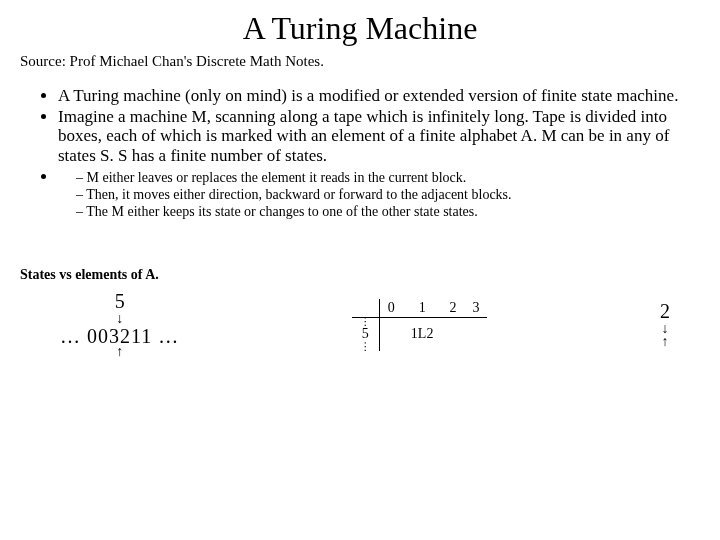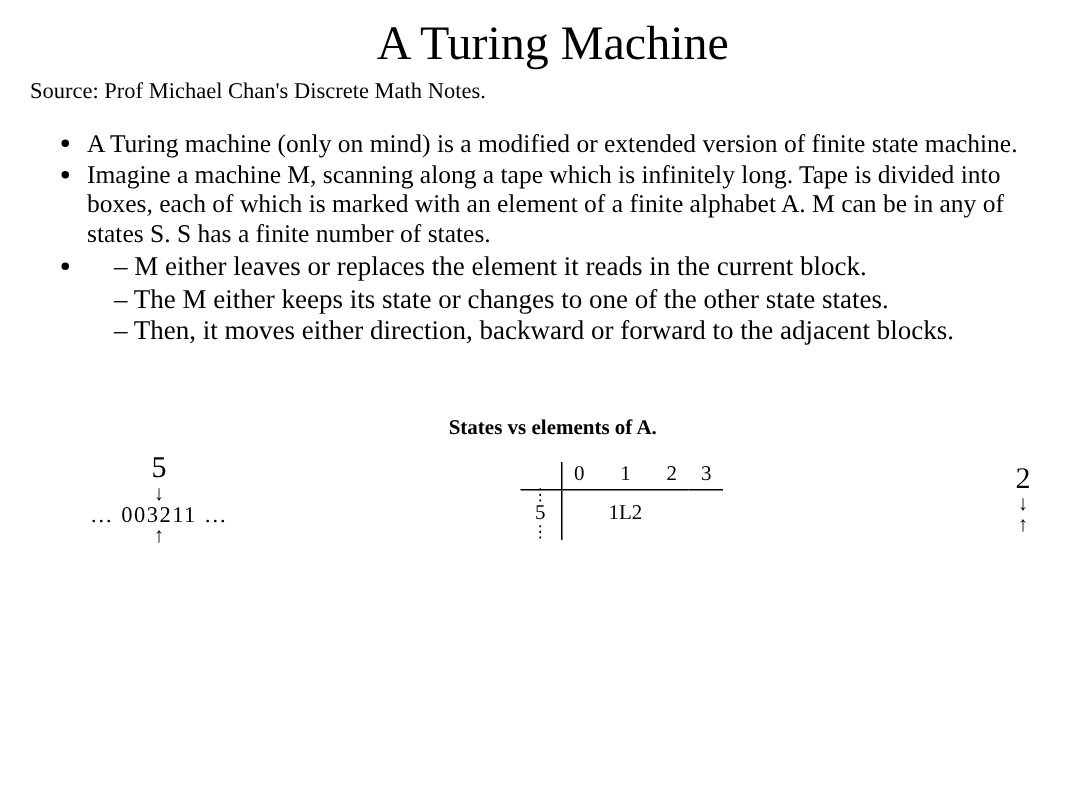--- a/index.html
+++ b/index.html
@@ -13,7 +13,7 @@
     overflow: hidden;
   }
   .slide {
-    padding: 8px 3px 0 20px;
+    padding: 8px 20px 0 20px;
   }
   h1 {
     font-size: 32px;

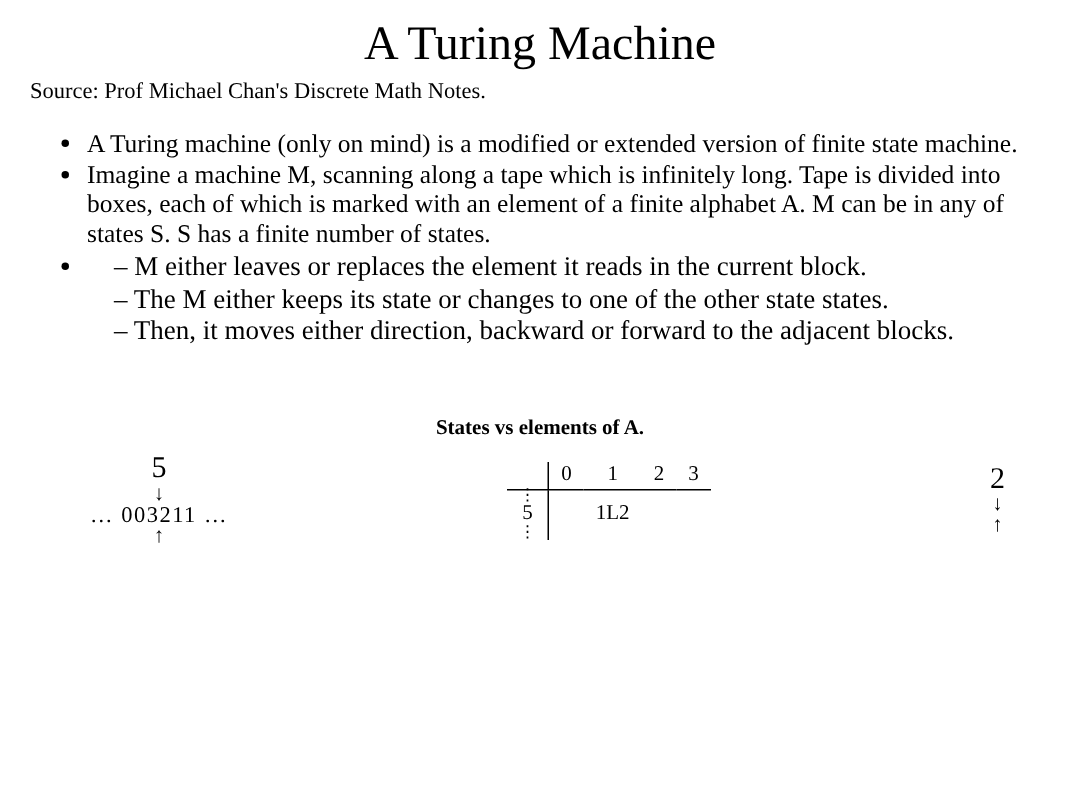--- a/index.html
+++ b/index.html
@@ -38,7 +38,7 @@
     list-style: none;
     margin: 2px 0 0 0;
     padding-left: 18px;
-    font-size: 18px;
+    font-size: 14px;
     line-height: 1.2;
   }
   ul.sub > li::before {

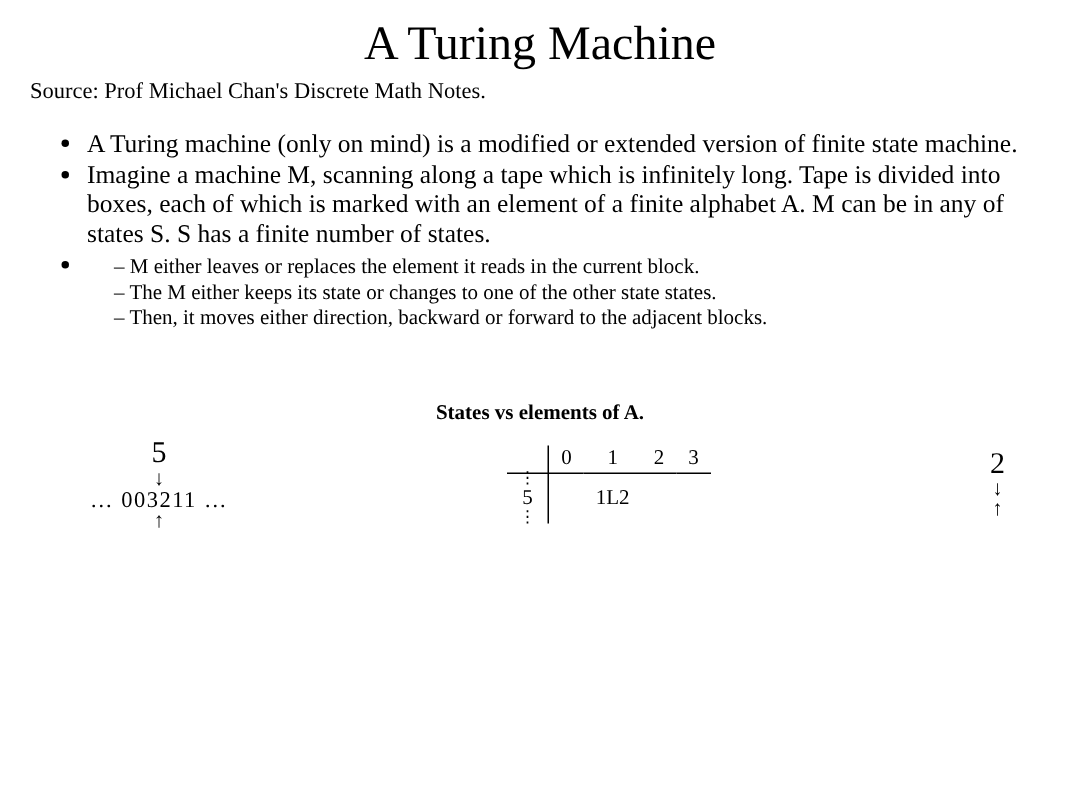--- a/index.html
+++ b/index.html
@@ -113,8 +113,8 @@
     <li>
       <ul class="sub">
         <li>M either leaves or replaces the element it reads in the current block.</li>
+        <li>Then, it moves either direction, backward or forward to the adjacent blocks.</li>
         <li>The M either keeps its state or changes to one of the other state states.</li>
-        <li>Then, it moves either direction, backward or forward to the adjacent blocks.</li>
       </ul>
     </li>
   </ul>

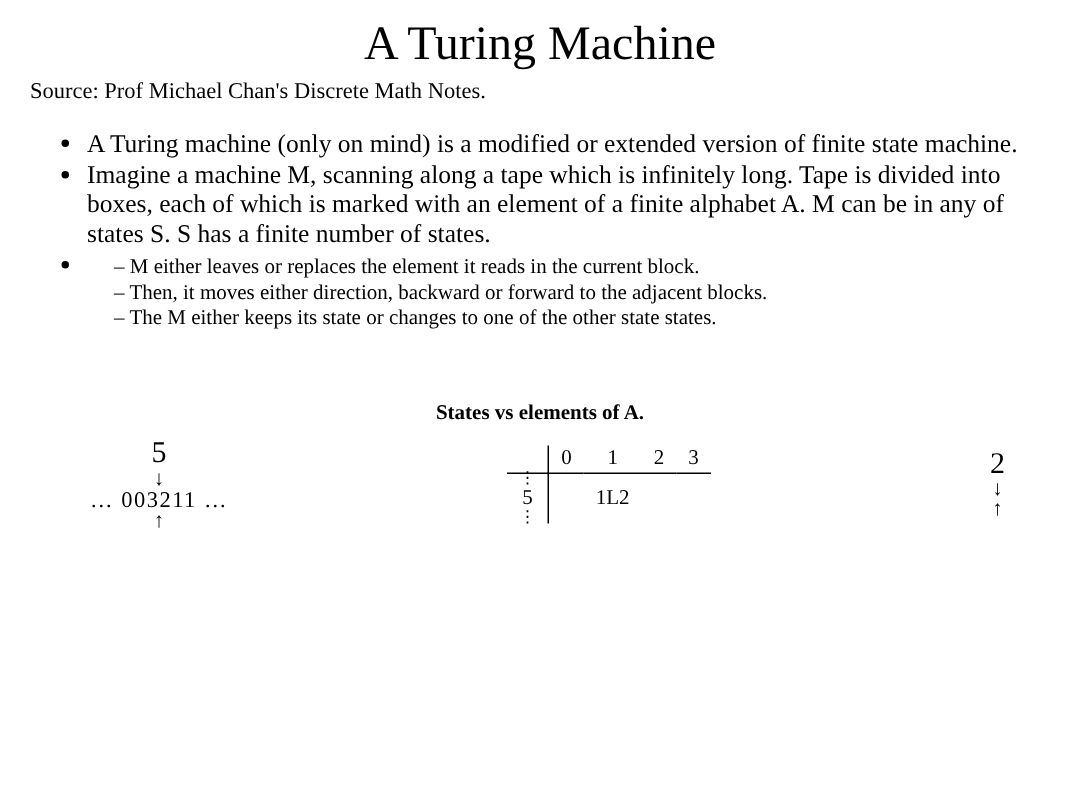--- a/index.html
+++ b/index.html
@@ -45,7 +45,7 @@
     content: "– ";
   }
   .caption {
-    text-align: center;
+    text-align: left;
     font-size: 14px;
     font-weight: bold;
     margin-top: 46px;

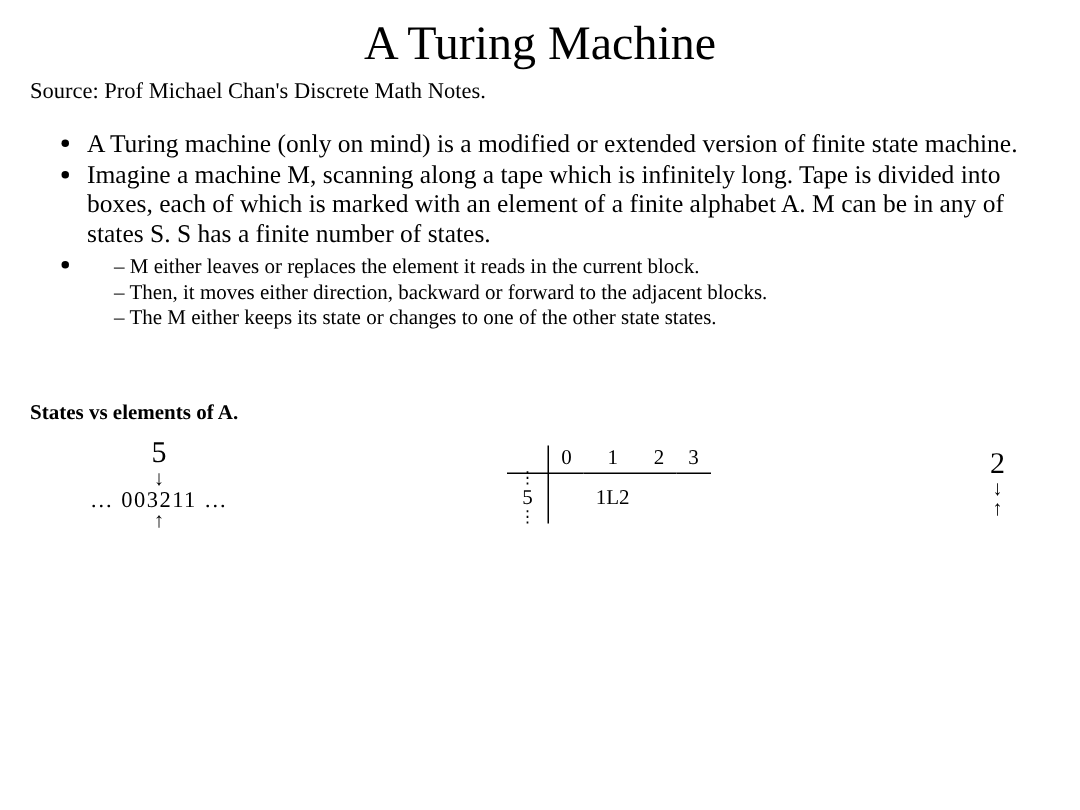--- a/index.html
+++ b/index.html
@@ -74,7 +74,7 @@
     margin-bottom: 2px;
   }
   .tape-block .tape {
-    font-size: 15px;
+    font-size: 20px;
     letter-spacing: 1px;
   }
   .table-block {

